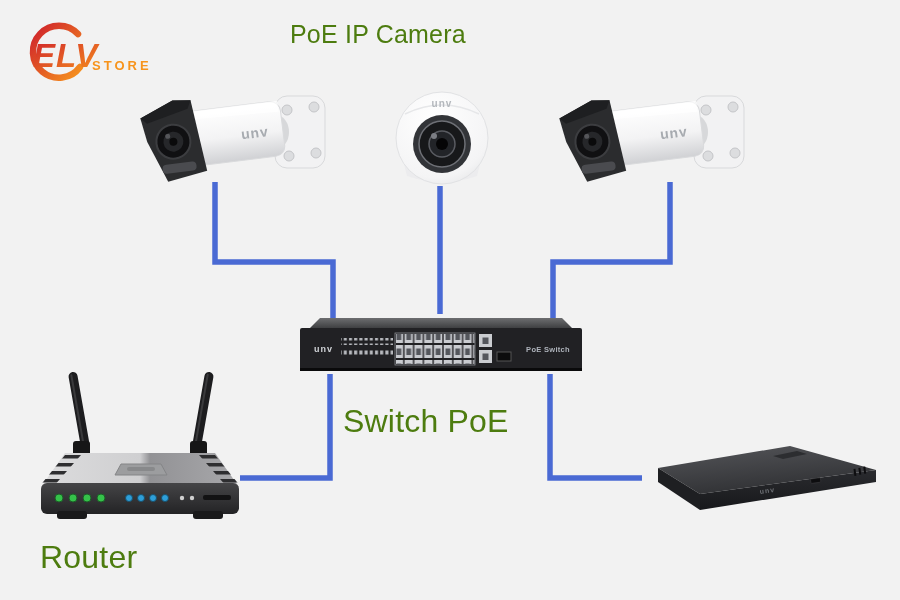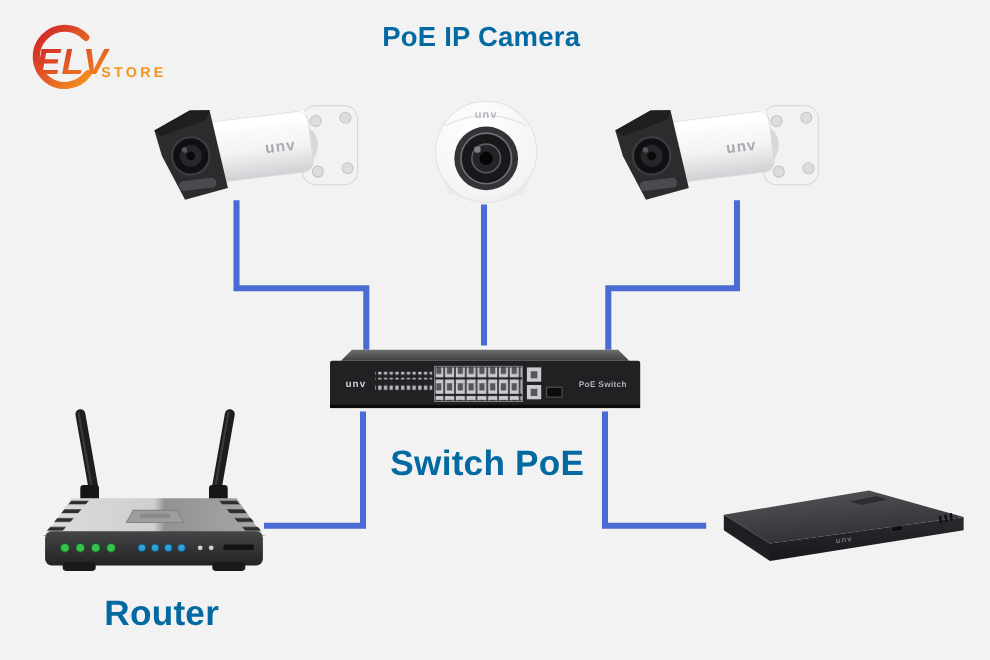--- a/index.html
+++ b/index.html
@@ -10,7 +10,7 @@
   }
   .abs{position:absolute;}
   .label{
-    position:absolute;font-weight:700;color:#0369a1;text-align:center;
+    position:absolute;font-weight:400;color:#4d7c0f;text-align:left;
     letter-spacing:0.2px;
   }
   .title{font-size:25px;}

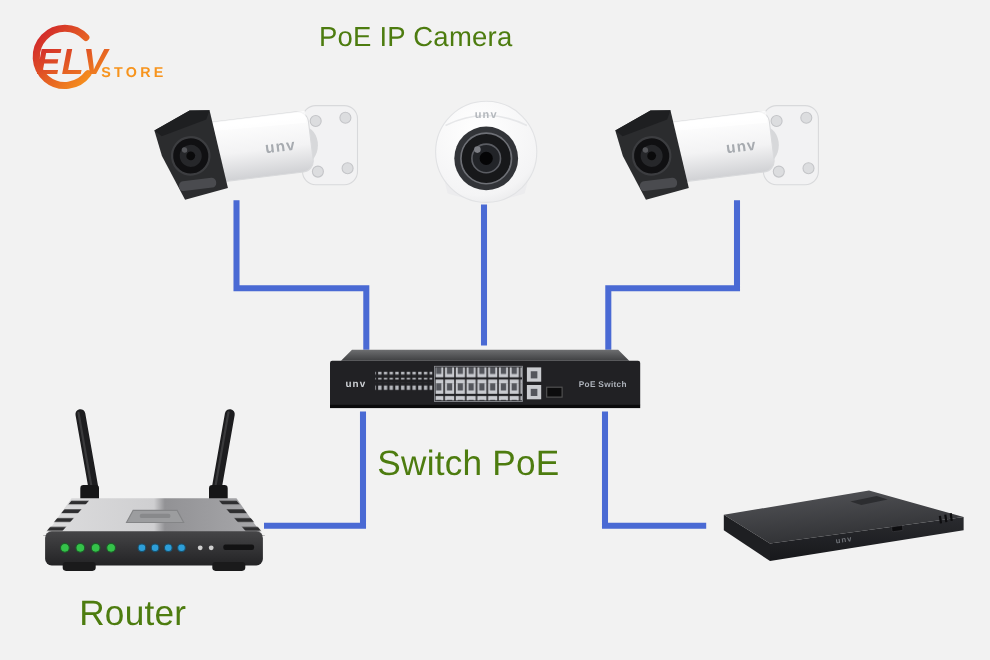--- a/index.html
+++ b/index.html
@@ -205,7 +205,7 @@
     <rect x="158" y="146" width="30" height="8" rx="3" fill="#1a1a1b"></rect>
   </svg>
 
-  <div class="label dev-label abs" style="left:72px;top:539px;width:150px">Router</div>
+  <div class="label dev-label abs" style="left:40px;top:539px;width:150px">Router</div>
 
   <svg class="abs device" style="left:645px;top:432px" width="240" height="92" viewBox="0 0 240 92">
     <defs>

